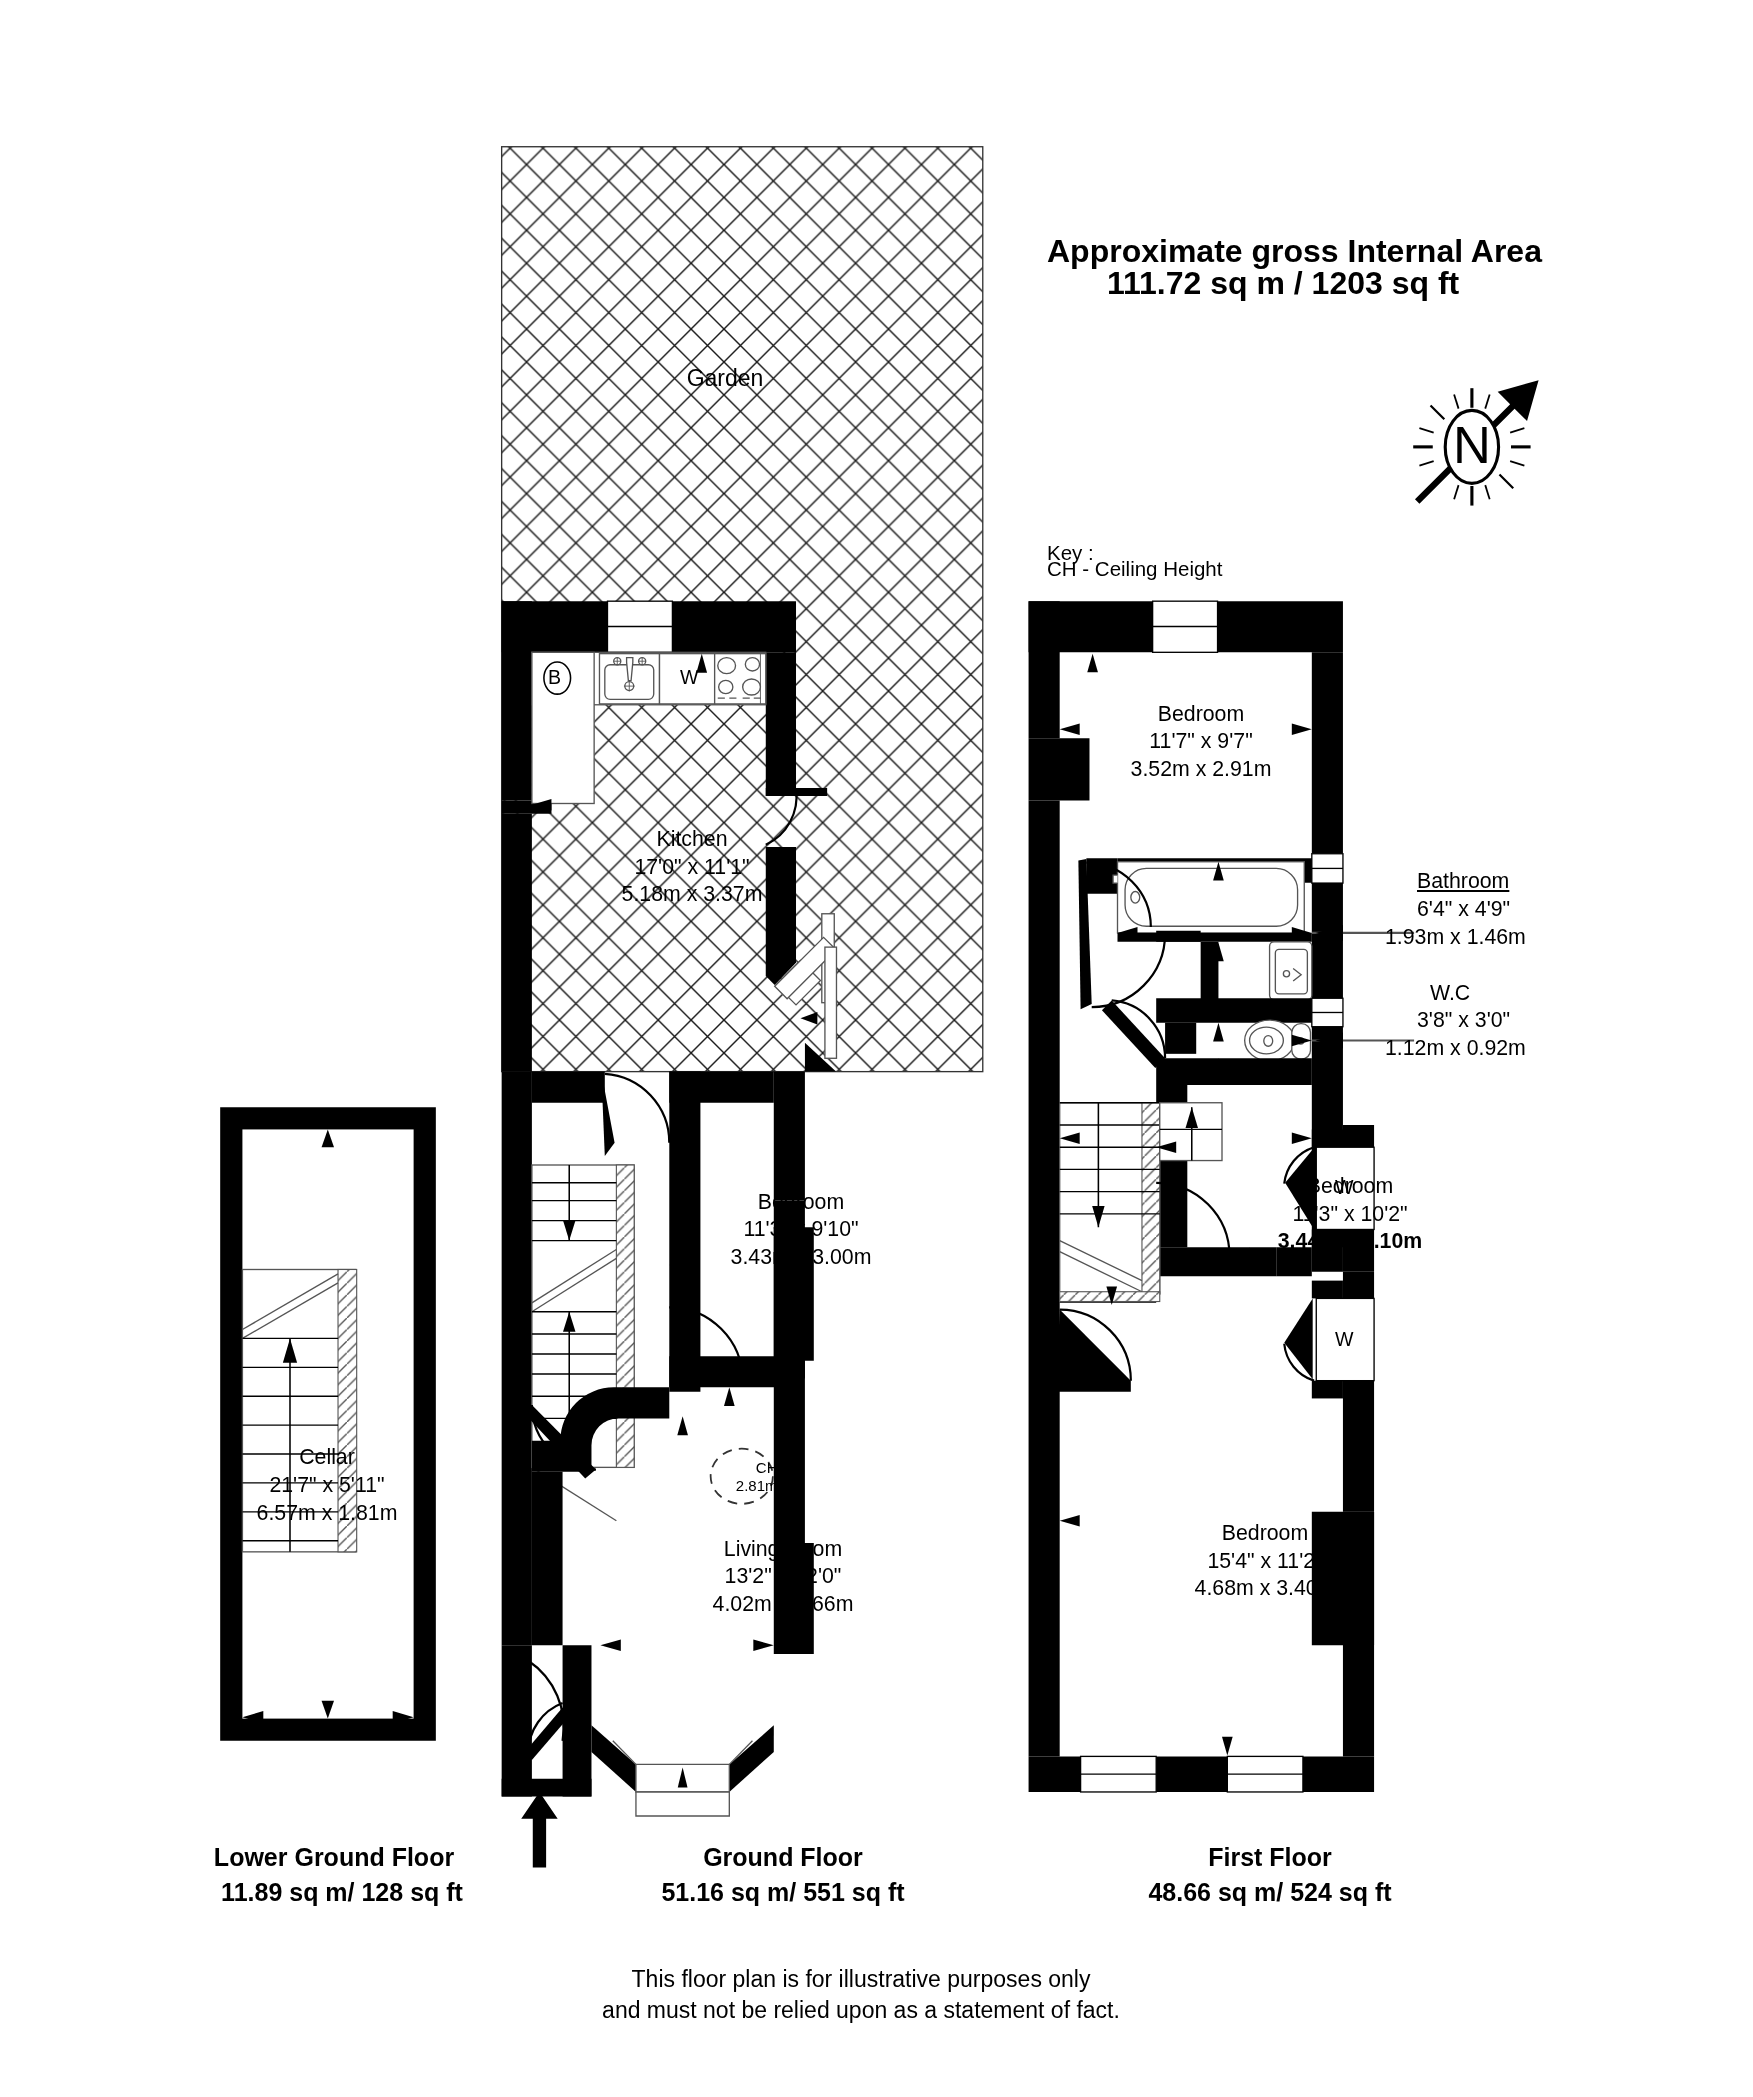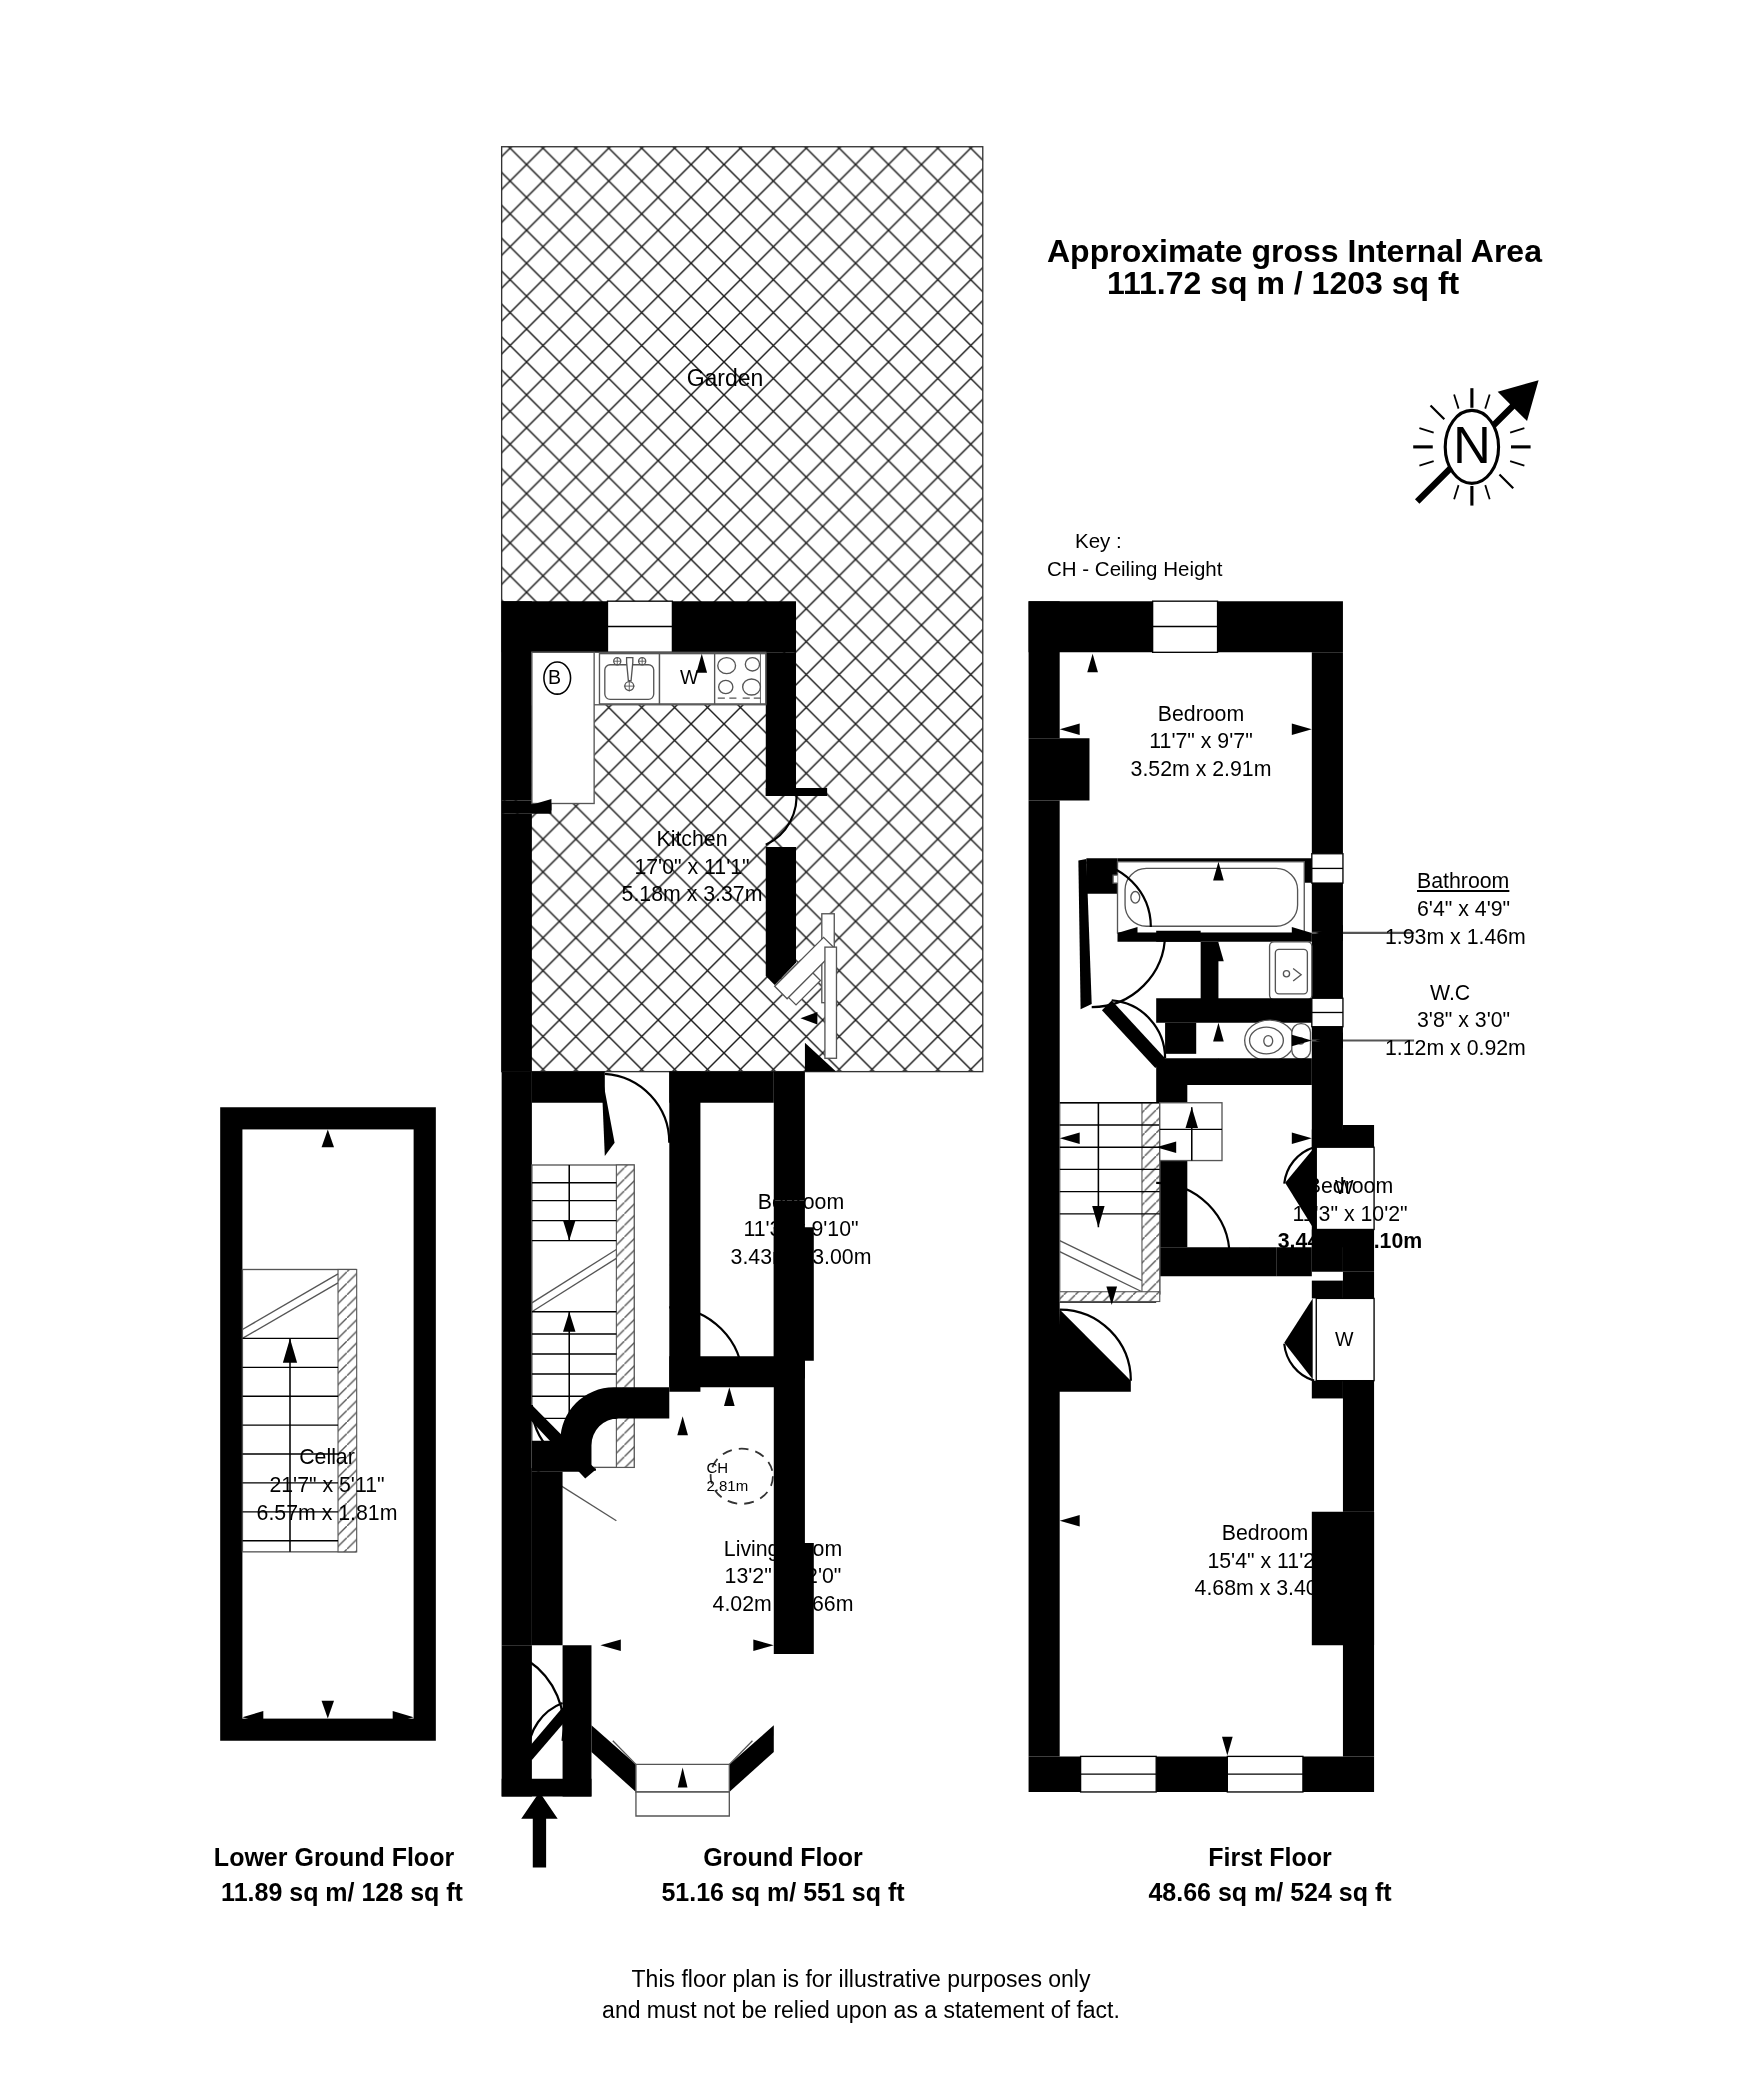--- a/index.html
+++ b/index.html
@@ -420,7 +420,7 @@
   <div class="txt sub" style="left:1047px;top:233px;">Approximate gross Internal Area</div>
   <div class="txt sub" style="left:1107px;top:265px;">111.72 sq m / 1203 sq ft</div>
 
-  <div class="txt keytxt" style="left:1047px;top:529px;margin-left:28px;">Key :</div>
+  <div class="txt keytxt" style="left:1047px;top:541px;">Key :</div>
   <div class="txt keytxt" style="left:1047px;top:557px;">CH - Ceiling Height</div>
 
   <div class="txt gardenlbl center" style="left:725px;top:365px;">Garden</div>

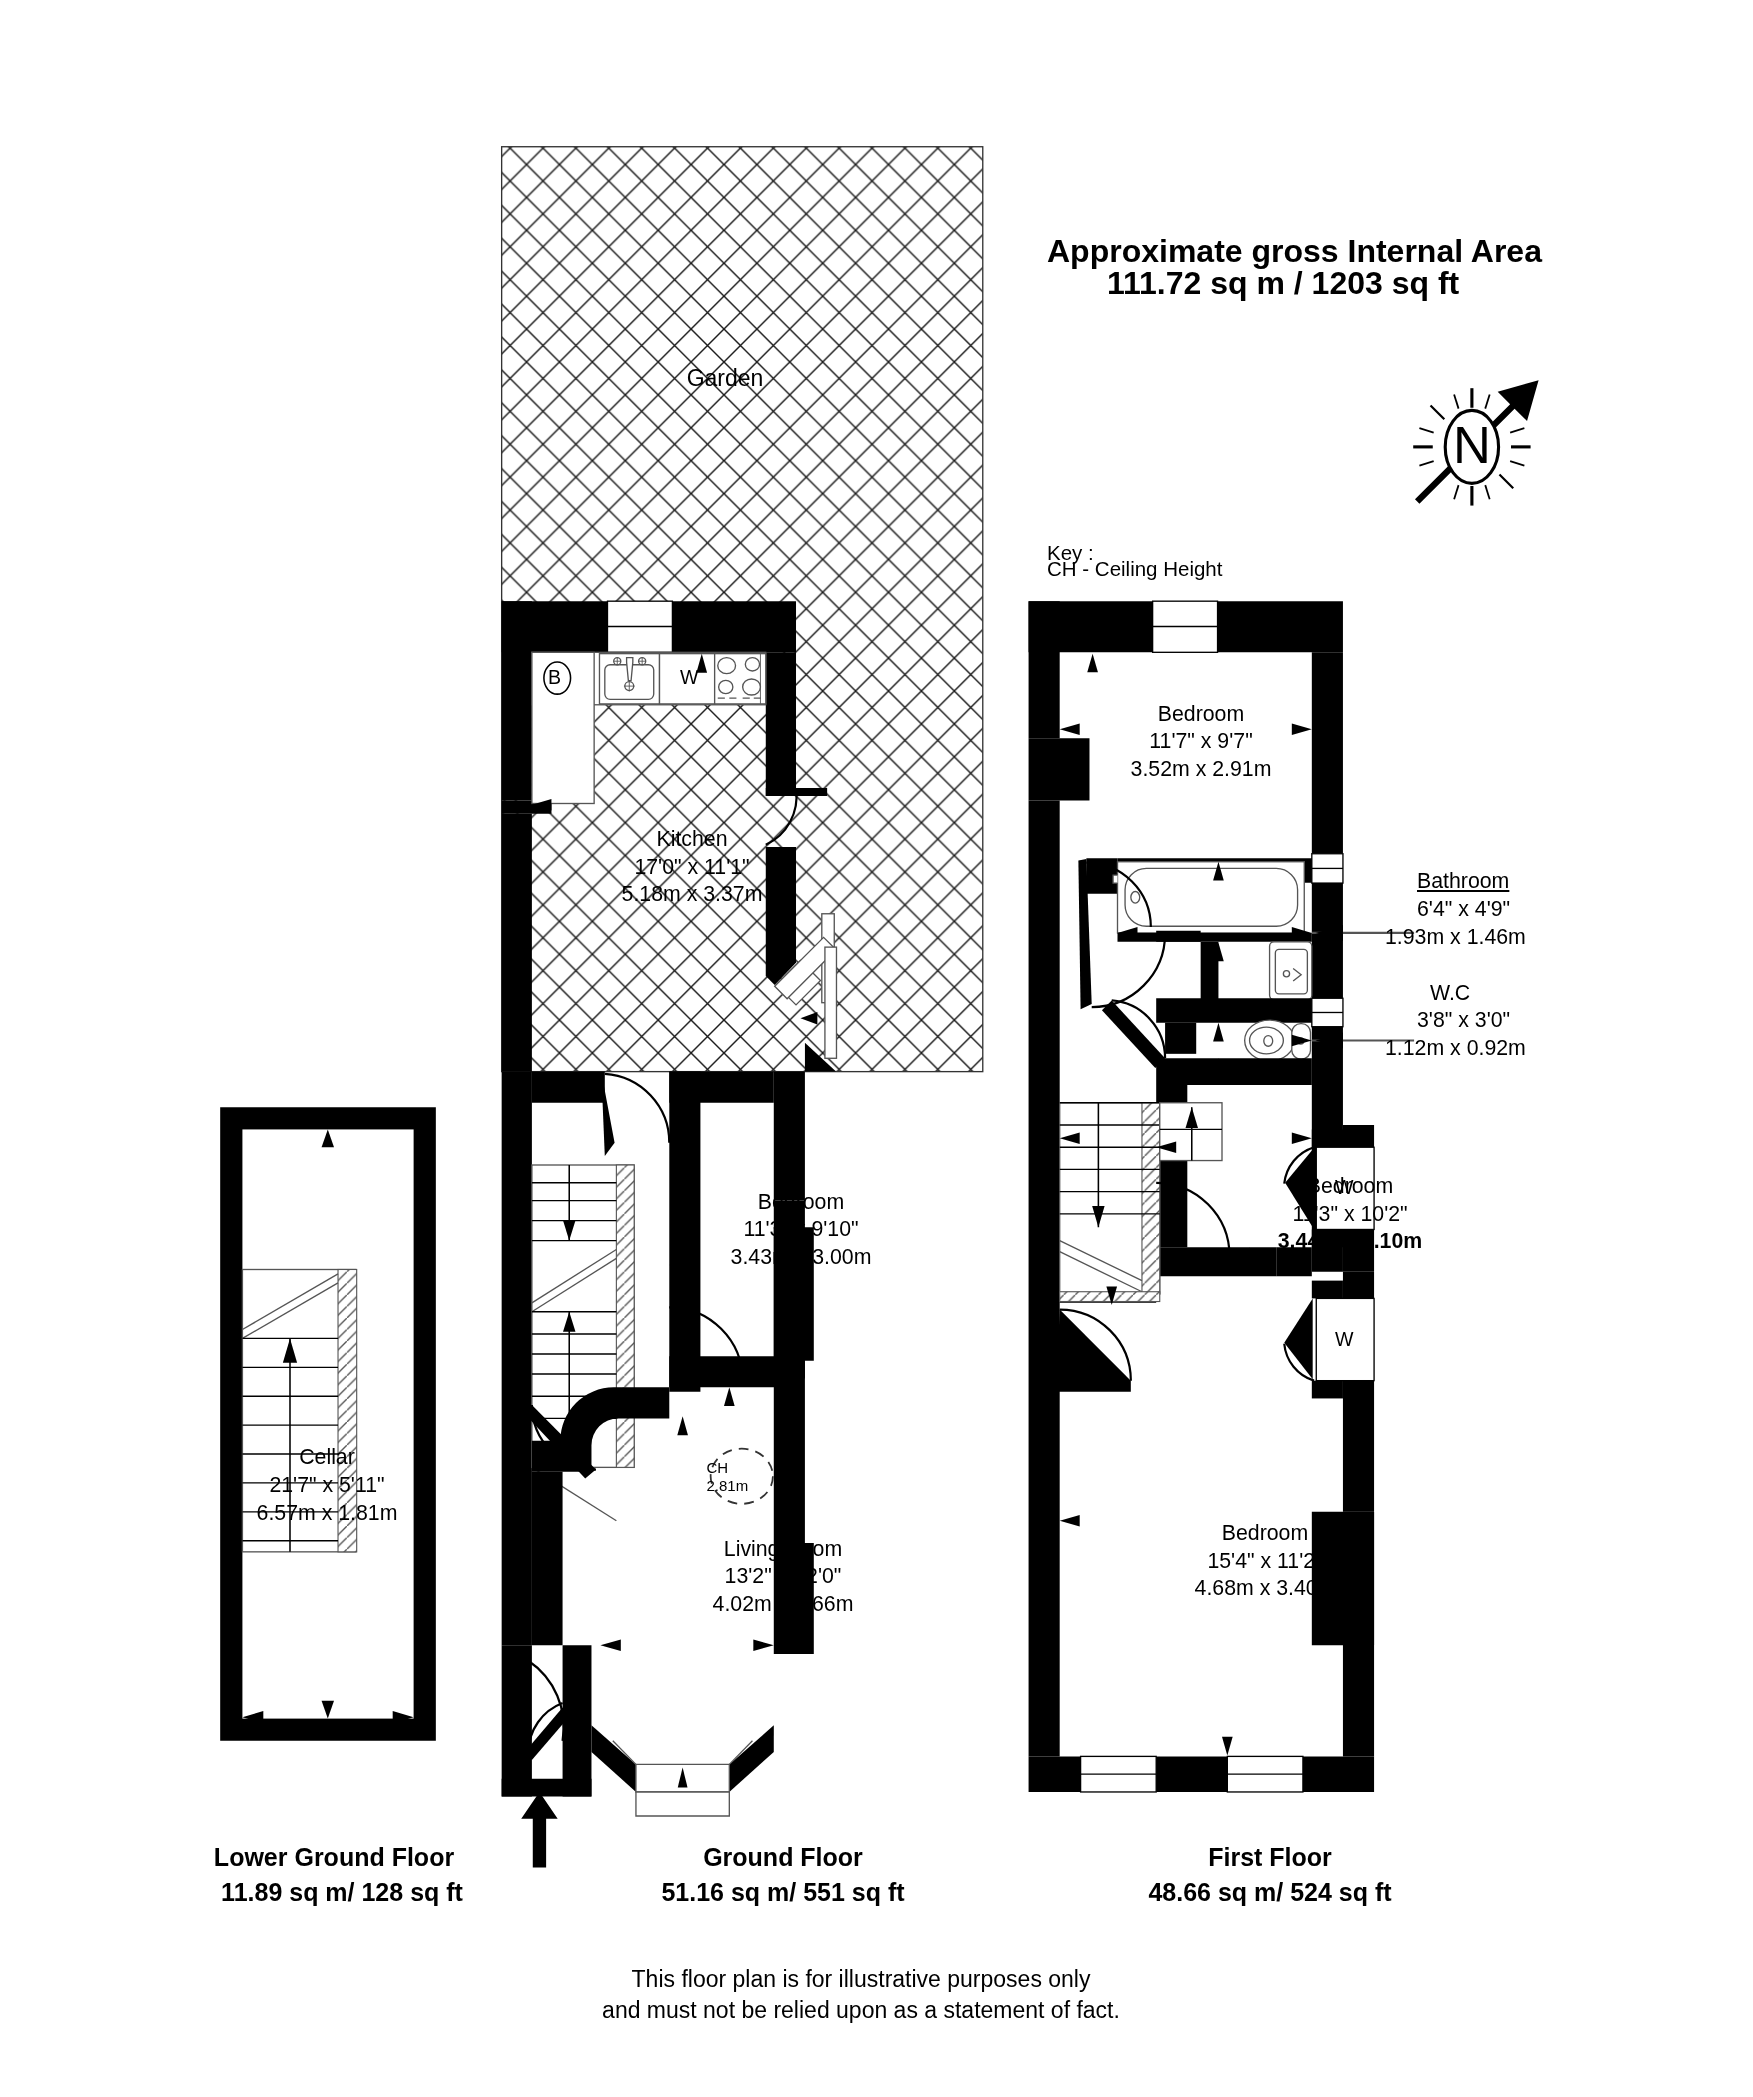--- a/index.html
+++ b/index.html
@@ -20,7 +20,7 @@
   .floorlabel{font-size:25px;font-weight:bold;text-align:center;}
   .disclaimer{font-size:23px;text-align:center;}
   .gardenlbl{font-size:23px;text-align:left;}
-  .ch{font-size:15px;text-align:left;line-height:1.12;}
+  .ch{font-size:15px;text-align:right;line-height:1.12;}
   .fix{font-size:19.6px;font-weight:normal;text-align:center;}
   .center{transform:translateX(-50%);}
 </style>

